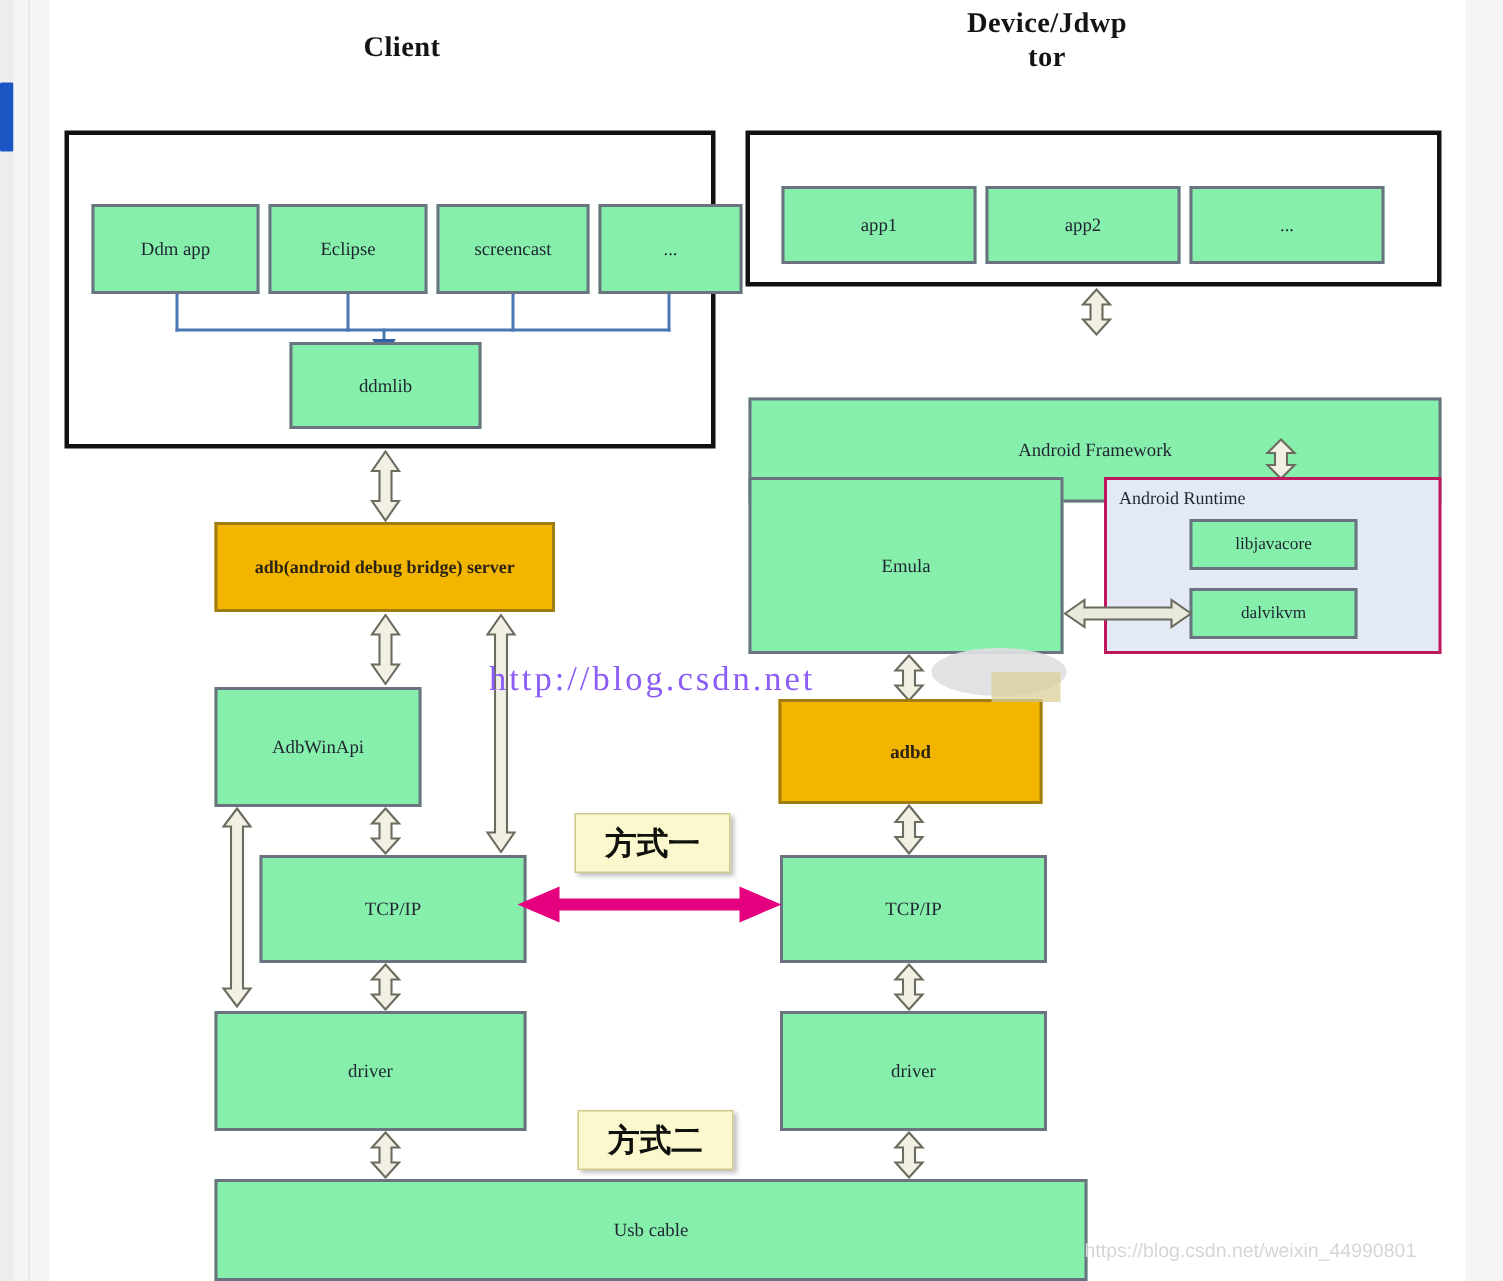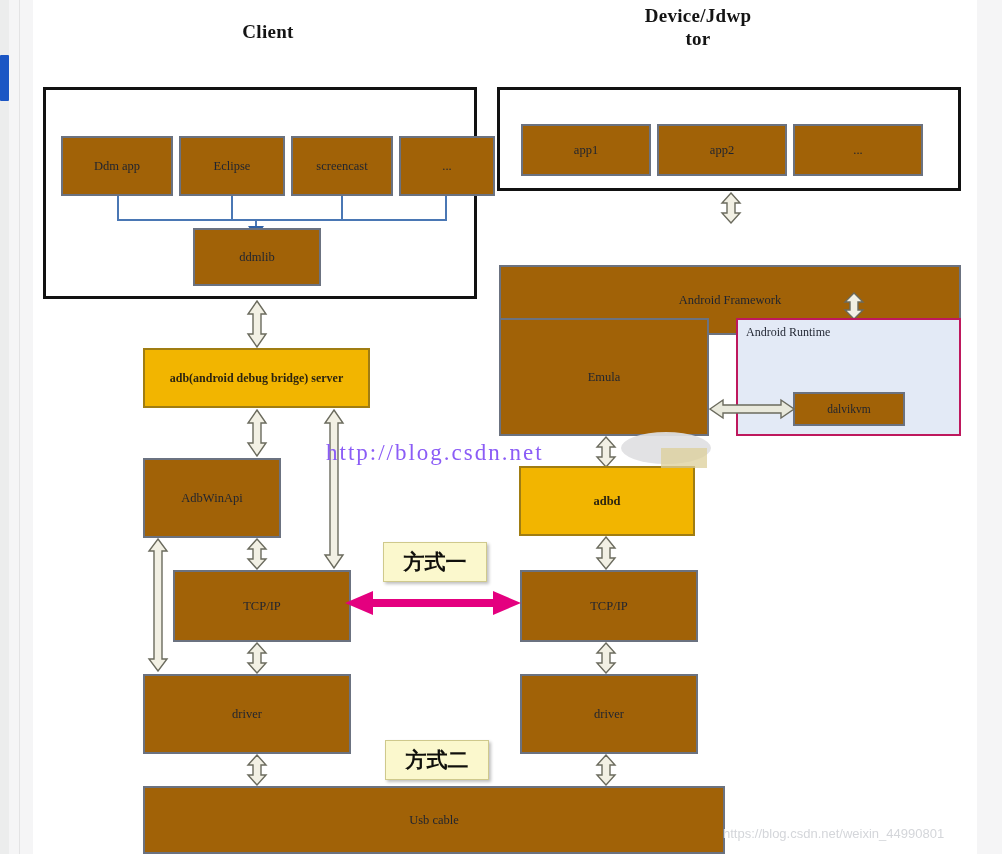--- a/index.html
+++ b/index.html
@@ -25,7 +25,7 @@
        font-family:"Liberation Serif", serif;letter-spacing:.3px;line-height:23px;}
 
   
-  .box{position:absolute;background:#a16207;border:2px solid #6b7280;box-sizing:border-box;
+  .box{position:absolute;background:#86efac;border:2px solid #6b7280;box-sizing:border-box;
        display:flex;align-items:center;justify-content:center;text-align:center;
        font-size:12.5px;color:#1f2430;font-family:"Liberation Serif", serif;}
   .box.sm{font-size:11.5px;}

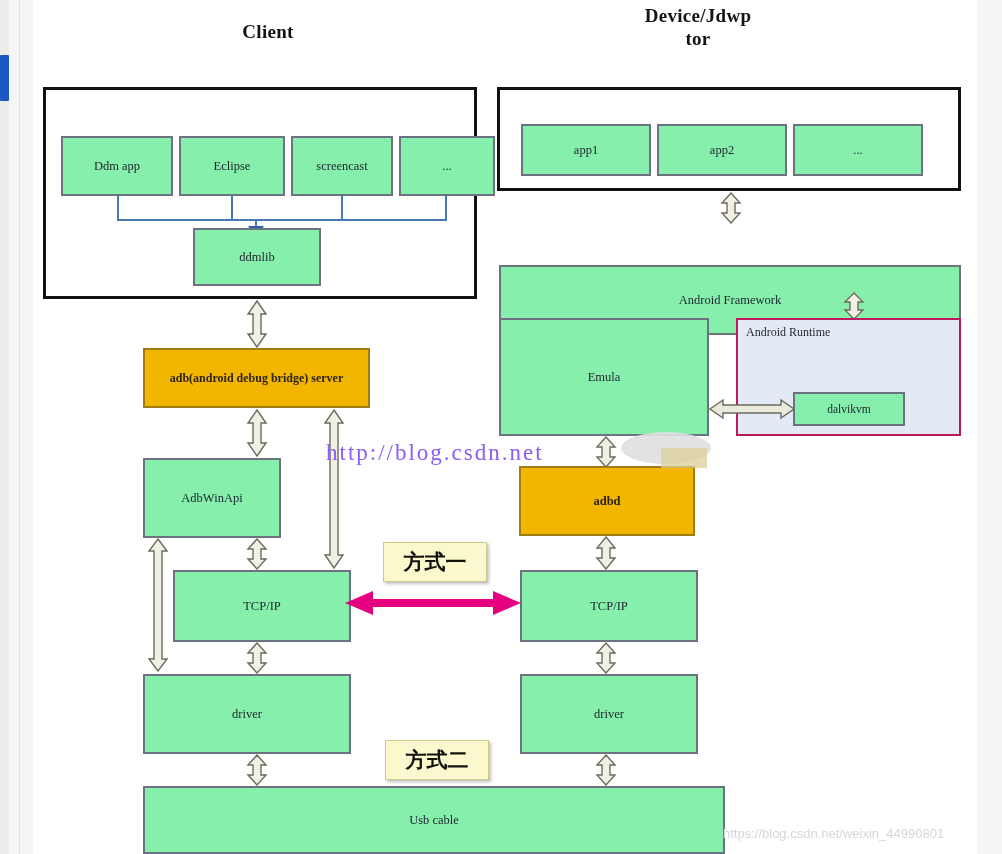--- a/index.html
+++ b/index.html
@@ -170,6 +170,7 @@
   <div class="runtime" style="left:703px;top:318px;width:225px;height:118px;">
     <div class="runtime-label">Android Runtime</div>
   </div>
+  <div class="box sm" style="left:760px;top:346px;width:112px;height:34px;">libjavacore</div>
   <div class="box sm" style="left:760px;top:392px;width:112px;height:34px;">dalvikvm</div>
 
   <div class="hdarrow" style="left:676px;top:398px;">

